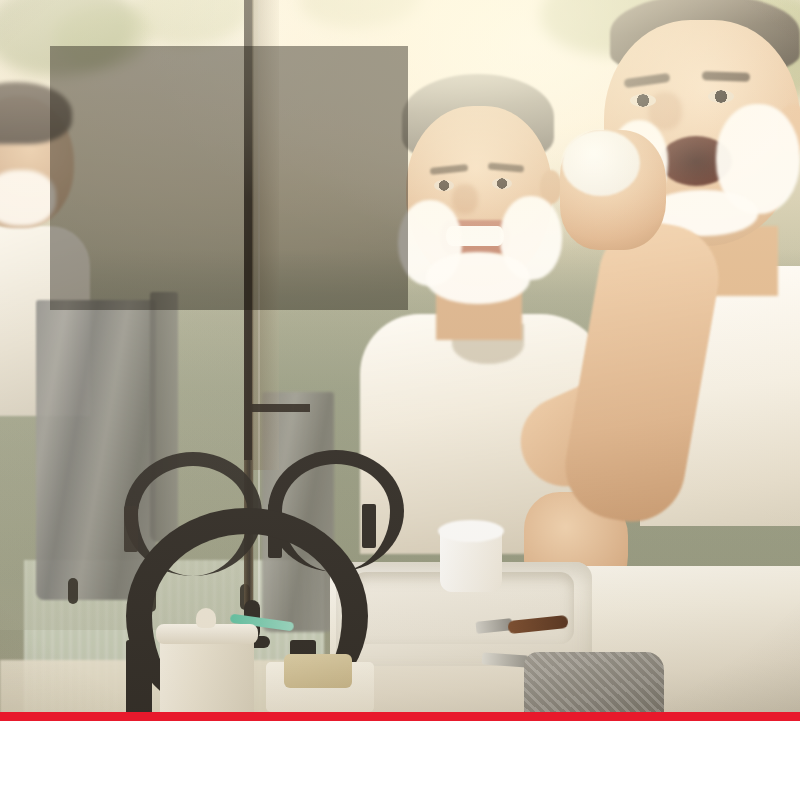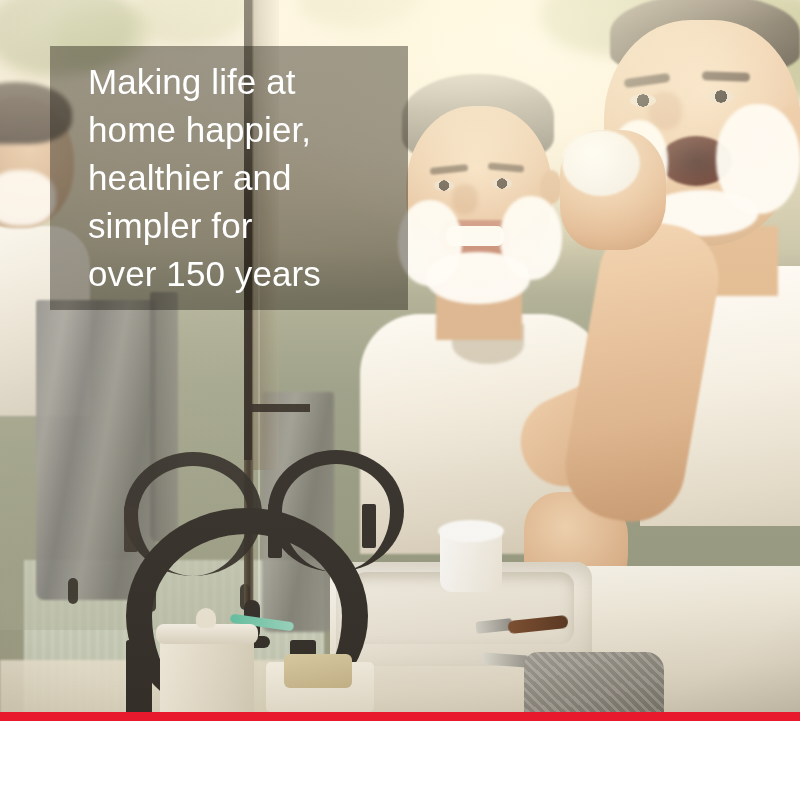--- a/index.html
+++ b/index.html
@@ -439,11 +439,6 @@
     <div class="vignette"></div>
 
     <div class="overlay-box" style="background: rgba(28, 24, 14, 0.42);"></div>
-    <div class="headline" style="color: rgb(255, 255, 255);">Making life at
-home happier,
-healthier and
-simpler for
-over 150 years</div>
   </div>
 
   <div class="red-bar" style="background: rgb(232, 25, 44);"></div>

